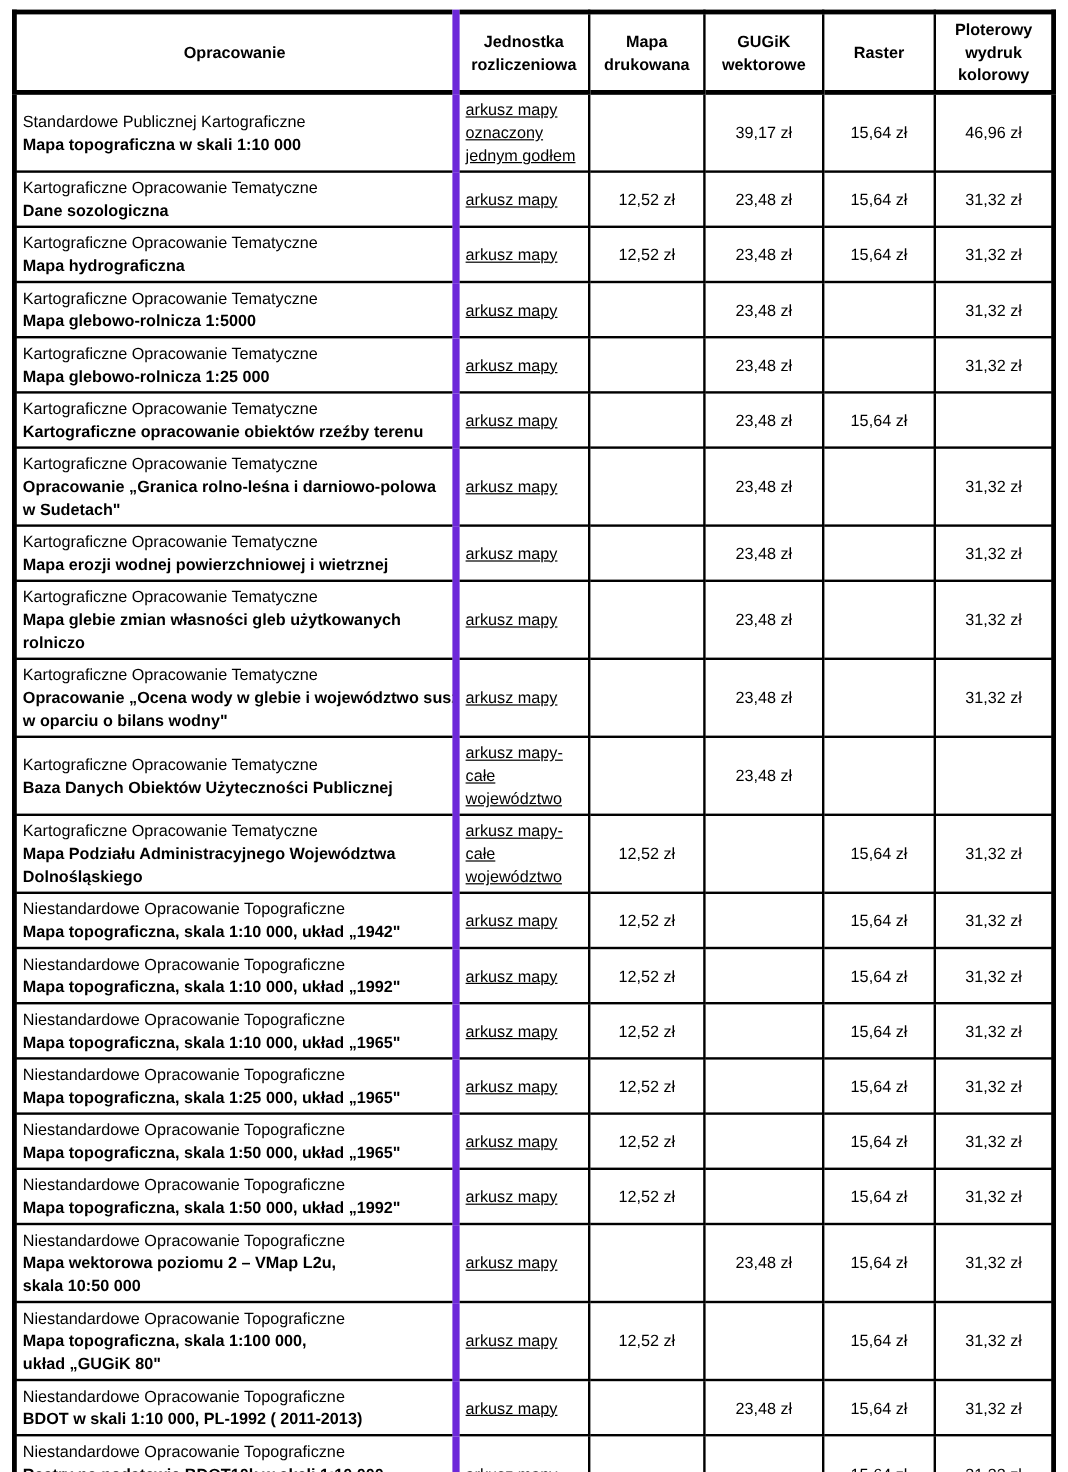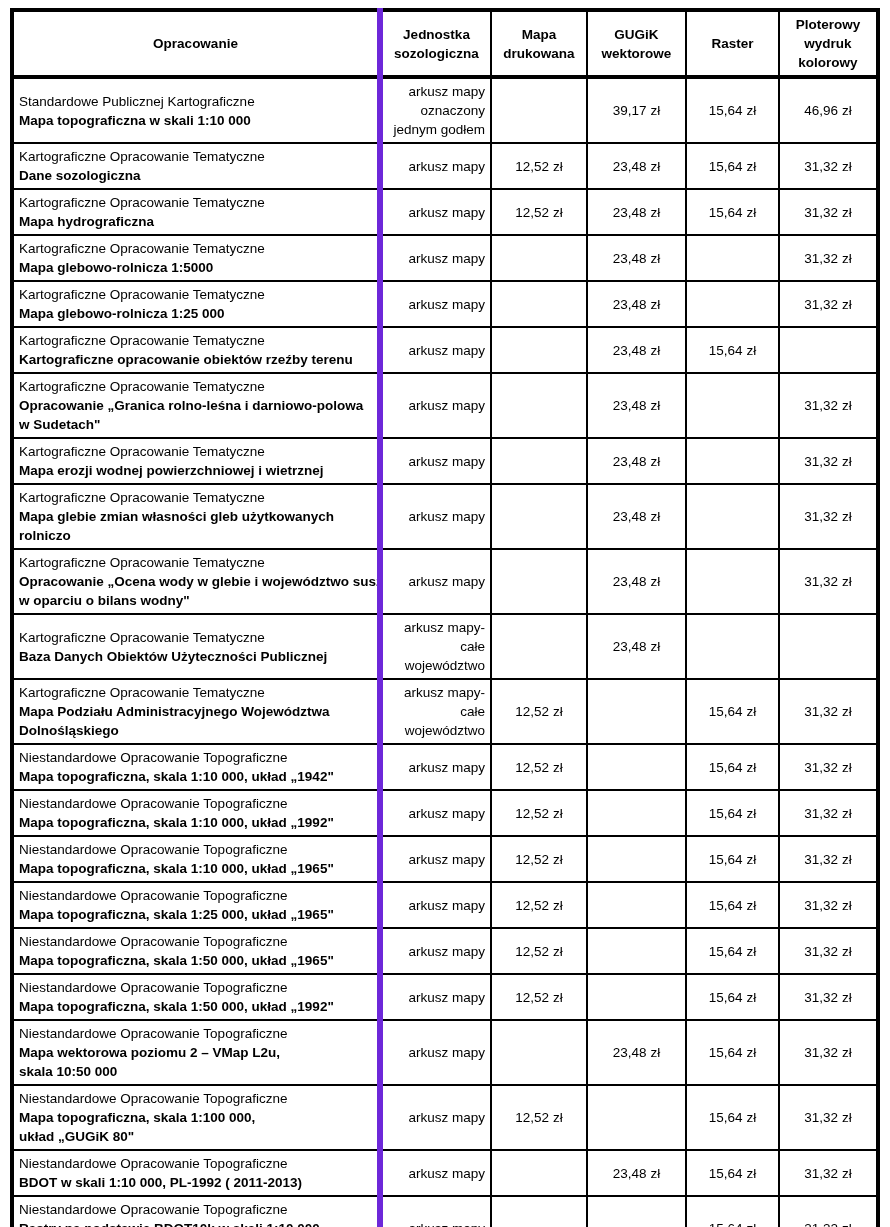--- a/index.html
+++ b/index.html
@@ -77,7 +77,7 @@
       <tr>
         <th>Opracowanie</th>
         <th>Jednostka
-sozologiczna</th>
+rozliczeniowa</th>
         <th>Mapa
 drukowana</th>
         <th>GUGiK

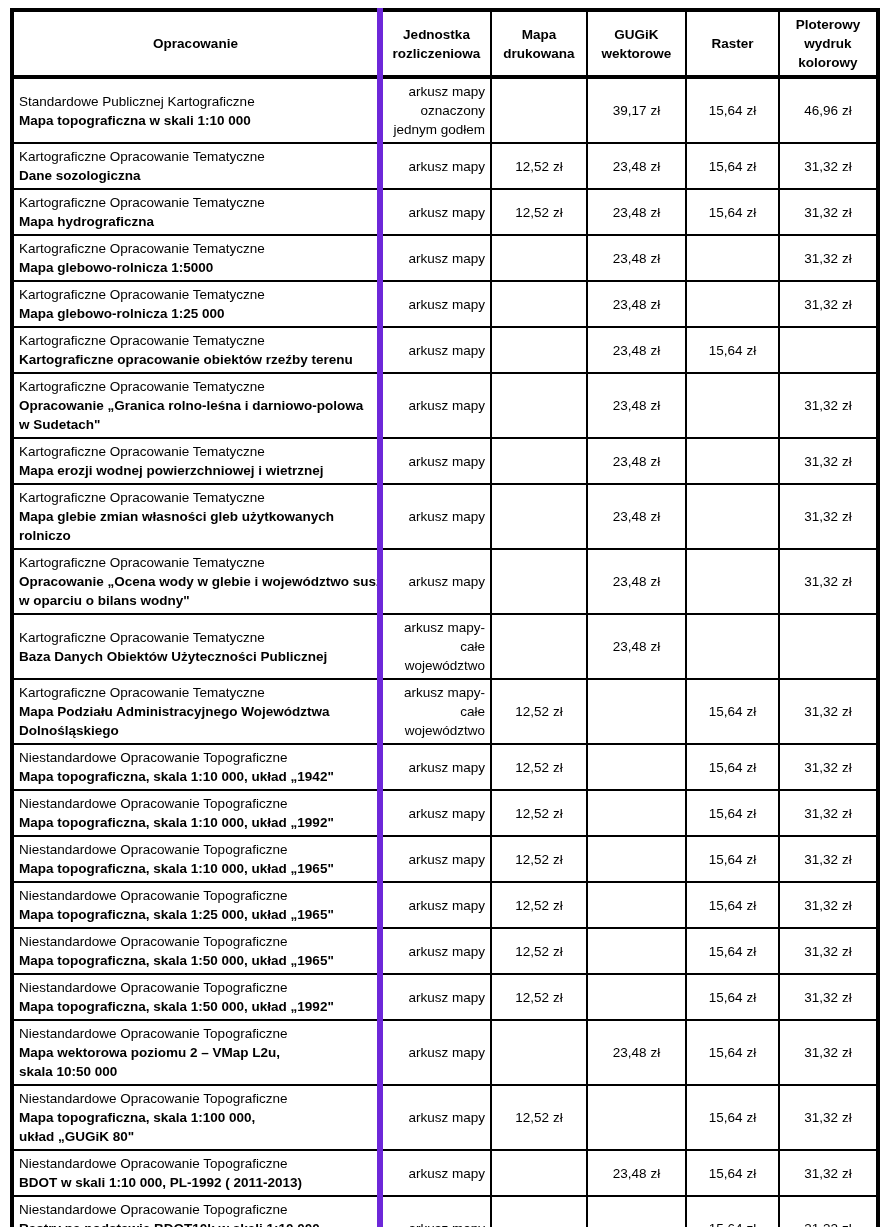--- a/index.html
+++ b/index.html
@@ -52,8 +52,9 @@
     white-space: pre;
   }
   td.unit {
-    text-align: right;
+    text-align: left;
     white-space: pre-line;
+    text-decoration: underline;
   }
   td.num {
     text-align: center;

